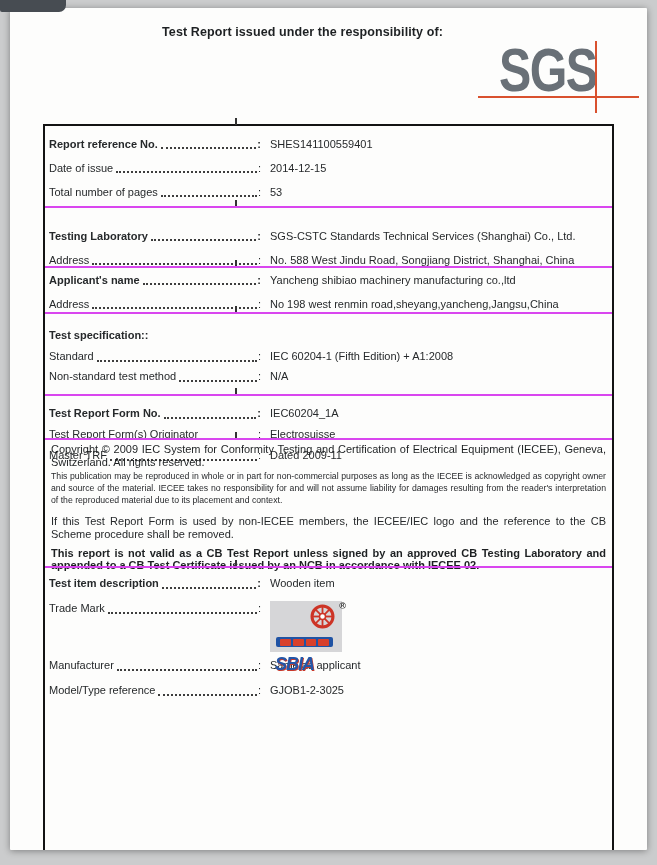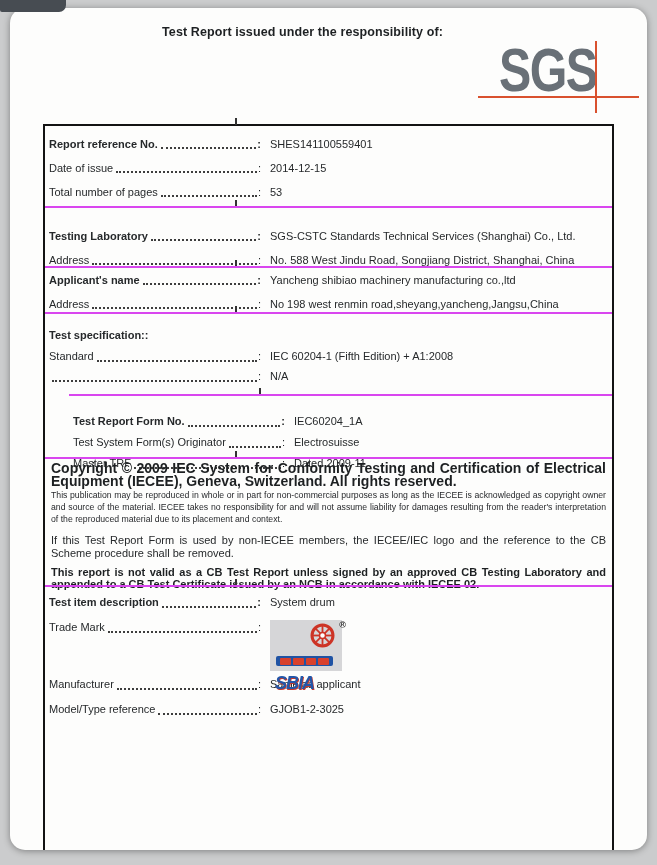--- a/index.html
+++ b/index.html
@@ -15,7 +15,7 @@
   }
   .page{
     position:absolute;left:10px;top:8px;width:637px;height:842px;
-    background:#fdfdfc;border-radius:15px;
+    background:#fdfdfc;border-radius:1px;
     box-shadow:0 1px 7px rgba(0,0,0,.38);
     overflow:hidden;
   }

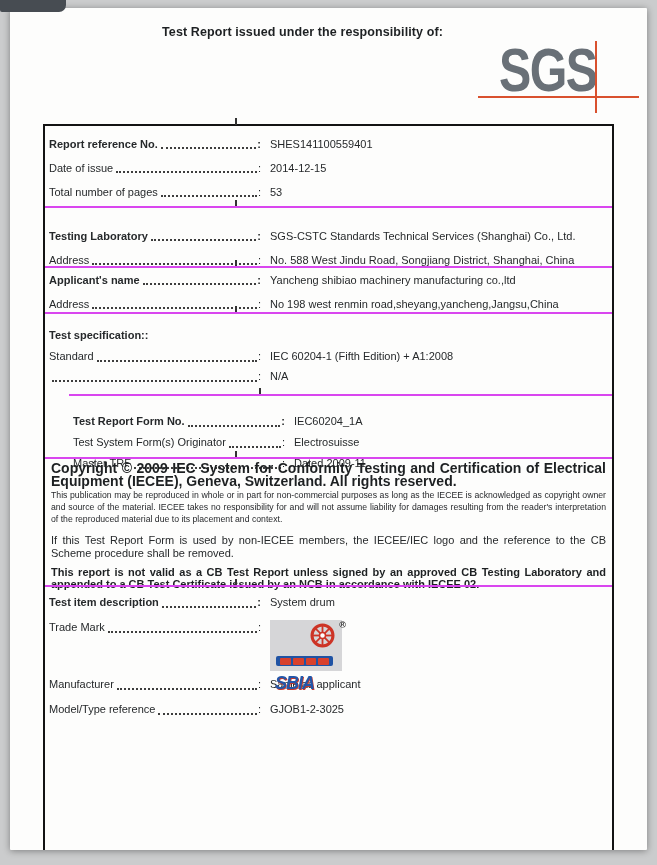--- a/index.html
+++ b/index.html
@@ -188,6 +188,7 @@
       </div>
       <div class="row">
         <div class="lbl">
+            <span class="t">Non-standard test method</span>
             <span class="dots"></span>
           </div>
         <div class="val">N/A</div>

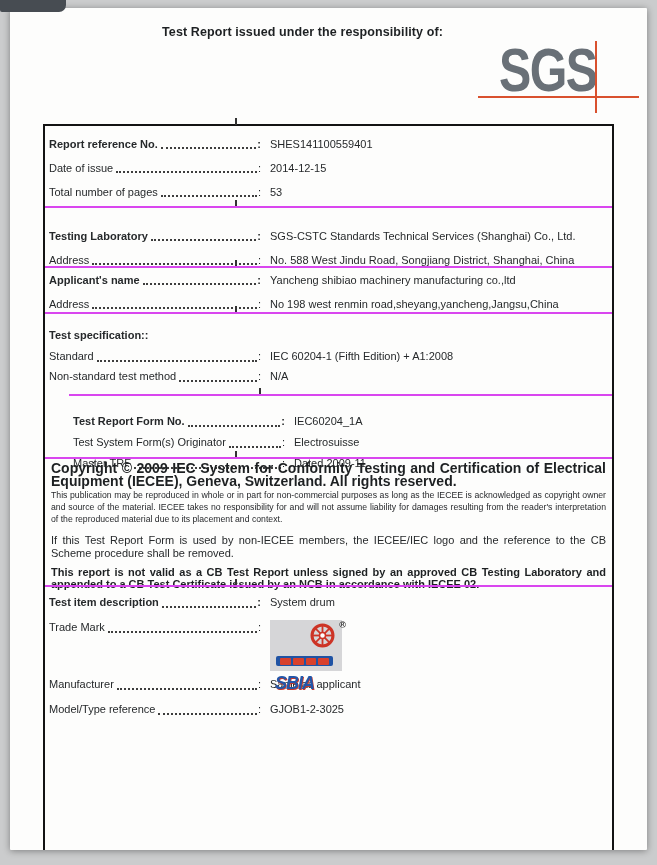--- a/index.html
+++ b/index.html
@@ -50,7 +50,7 @@
   .sec-lab{height:60px;padding-top:18px;}
   .sec-app{height:46px;padding-top:2px;}
   .sec-spec{height:82px;padding-top:12px;}
-  .sec-trf{height:63px;padding-top:16px;margin-left:24px;}
+  .sec-trf{height:44px;padding-top:8px;}
   .sec-copy{height:128px;padding:3px 6px 0 6px;}
   .sec-item{height:162px;padding-top:5px;}
 

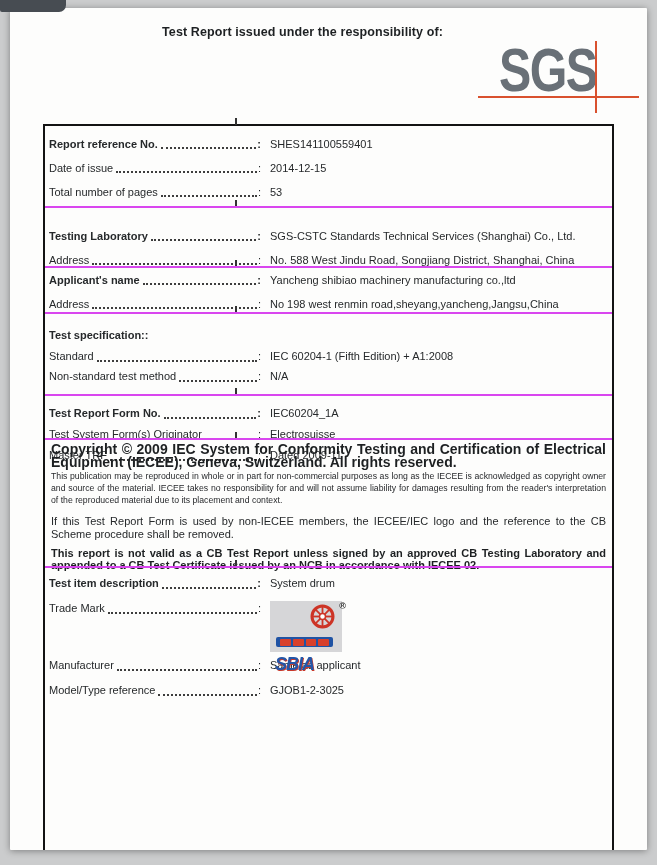--- a/index.html
+++ b/index.html
@@ -205,7 +205,7 @@
       </div>
       <div class="row">
         <div class="lbl">
-            <span class="t">Test System Form(s) Originator</span>
+            <span class="t">Test Report Form(s) Originator</span>
             <span class="dots"></span>
           </div>
         <div class="val">Electrosuisse</div>

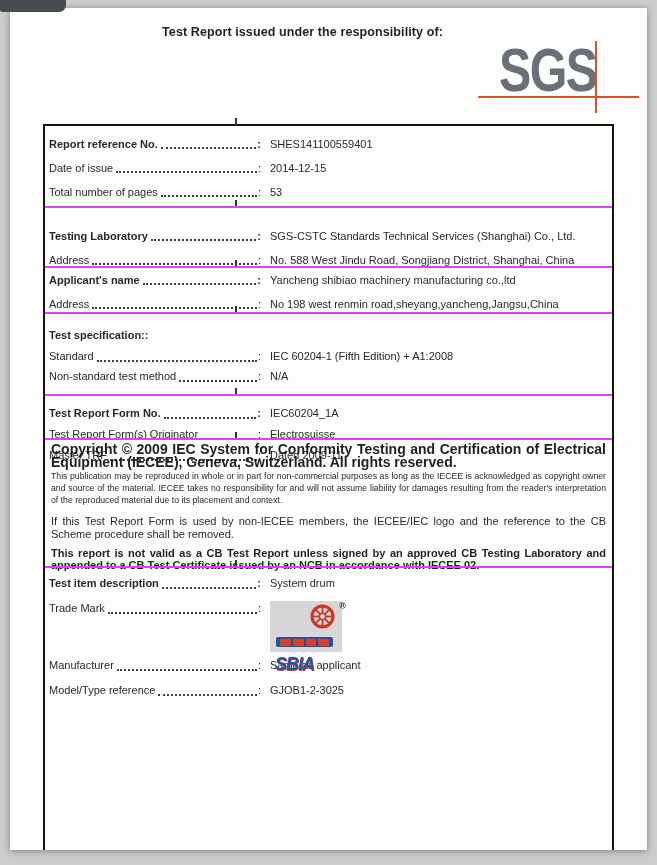--- a/index.html
+++ b/index.html
@@ -69,7 +69,7 @@
   .val{flex:1;padding-left:9px;white-space:nowrap;color:#26292b;}
 
   .copy p{margin:0;text-align:justify;}
-  .copy .p-bold{font-size:14px;line-height:12.8px;font-weight:bold;color:#1d2022;}
+  .copy .p-bold{font-size:11px;line-height:12.8px;font-weight:normal;color:#1d2022;}
   .copy .p-fine{font-size:8.7px;line-height:12px;margin-top:1px;color:#27292c;}
   .copy .p-reg{font-size:11px;line-height:13px;margin-top:9px;}
   .copy .p-bold2{font-size:11px;line-height:12.8px;font-weight:bold;margin-top:6px;color:#1d2022;}

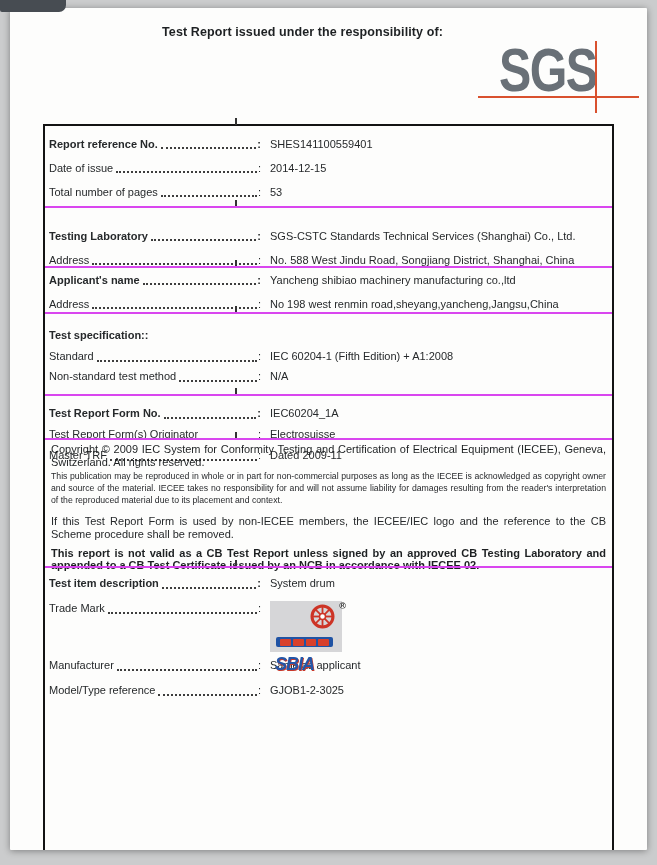--- a/index.html
+++ b/index.html
@@ -232,7 +232,7 @@
             <span class="t">Test item description</span>
             <span class="dots"></span>
           </div>
-        <div class="val">System drum</div>
+        <div class="val">Wooden item</div>
       </div>
       <div class="row logo-row">
         <div class="lbl">

